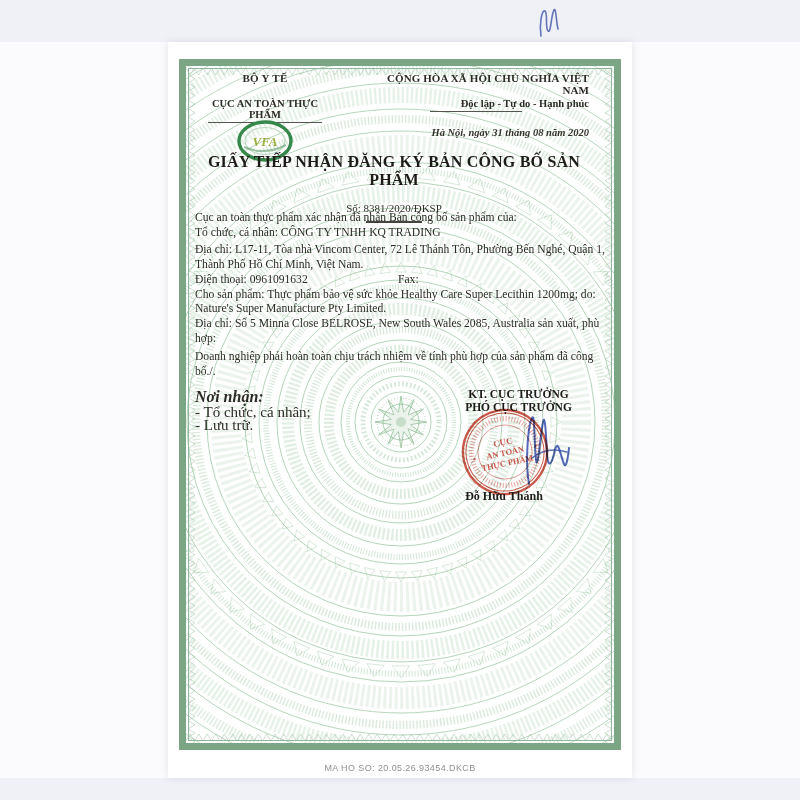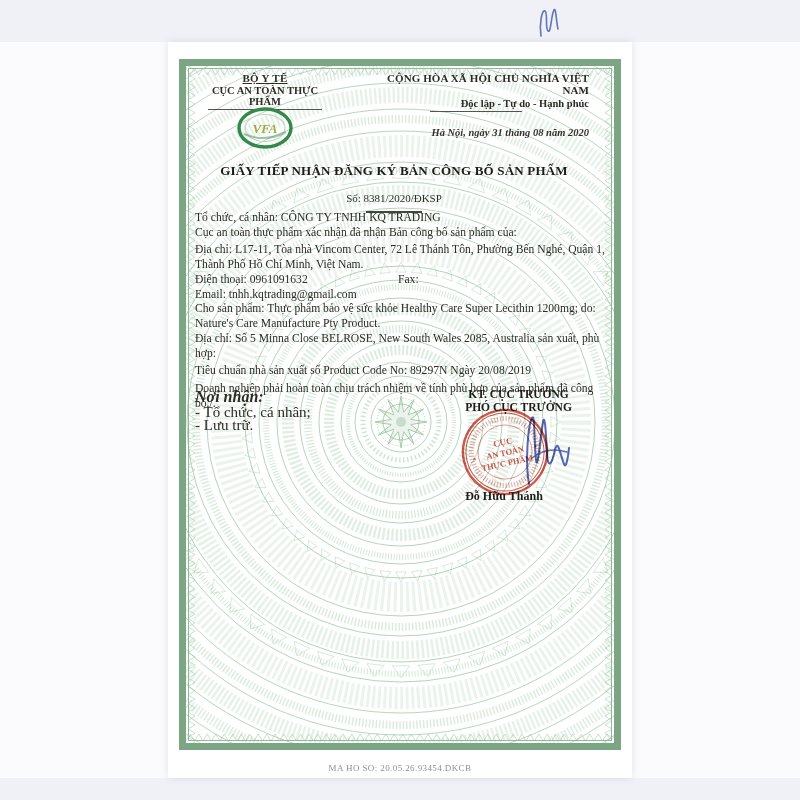--- a/index.html
+++ b/index.html
@@ -22,7 +22,7 @@
   #guilloche{position:absolute;left:0;top:0;}
   .content{position:absolute;inset:0;color:#2c2b26;}
   .hdr-left{position:absolute;left:30px;top:30px;width:134px;text-align:center;}
-  .hdr-left .l1{font-size:11px;font-weight:bold;letter-spacing:.3px;text-decoration:underline;}
+  .hdr-left .l1{font-size:11px;font-weight:bold;letter-spacing:.3px;}
   .hdr-left .l2{font-size:10.5px;font-weight:bold;margin-top:1px;}
   .rule{background:#55544e;height:1px;}
   .hdr-left .rule{width:114px;margin:2px auto 0;}

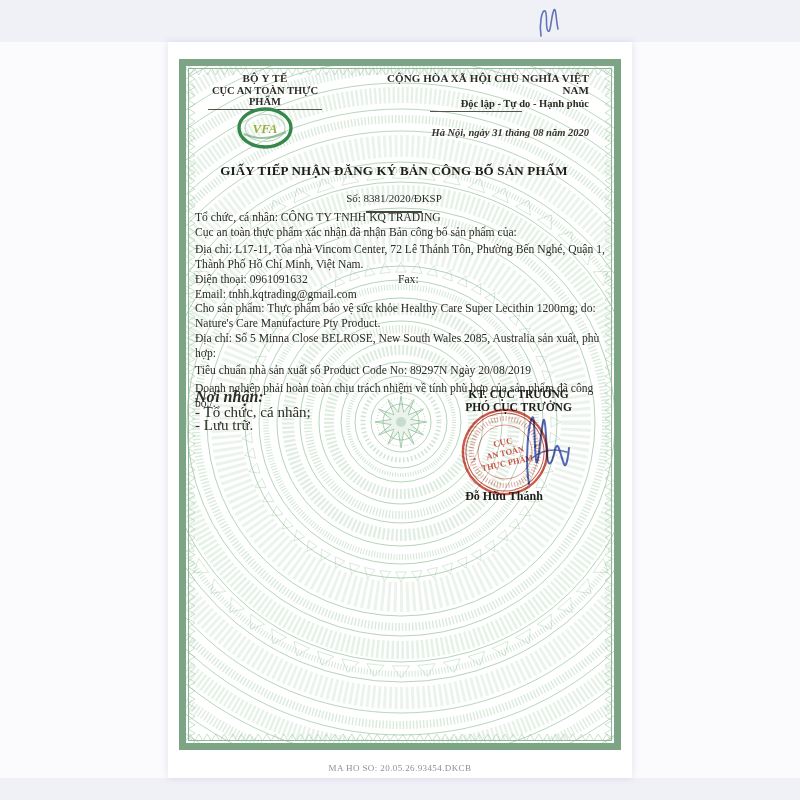--- a/index.html
+++ b/index.html
@@ -23,7 +23,7 @@
   .content{position:absolute;inset:0;color:#2c2b26;}
   .hdr-left{position:absolute;left:30px;top:30px;width:134px;text-align:center;}
   .hdr-left .l1{font-size:11px;font-weight:bold;letter-spacing:.3px;}
-  .hdr-left .l2{font-size:10.5px;font-weight:bold;margin-top:1px;}
+  .hdr-left .l2{font-size:10.5px;font-weight:bold;margin-top:14px;}
   .rule{background:#55544e;height:1px;}
   .hdr-left .rule{width:114px;margin:2px auto 0;}
   .logo{display:block;margin:-3px auto 0;}

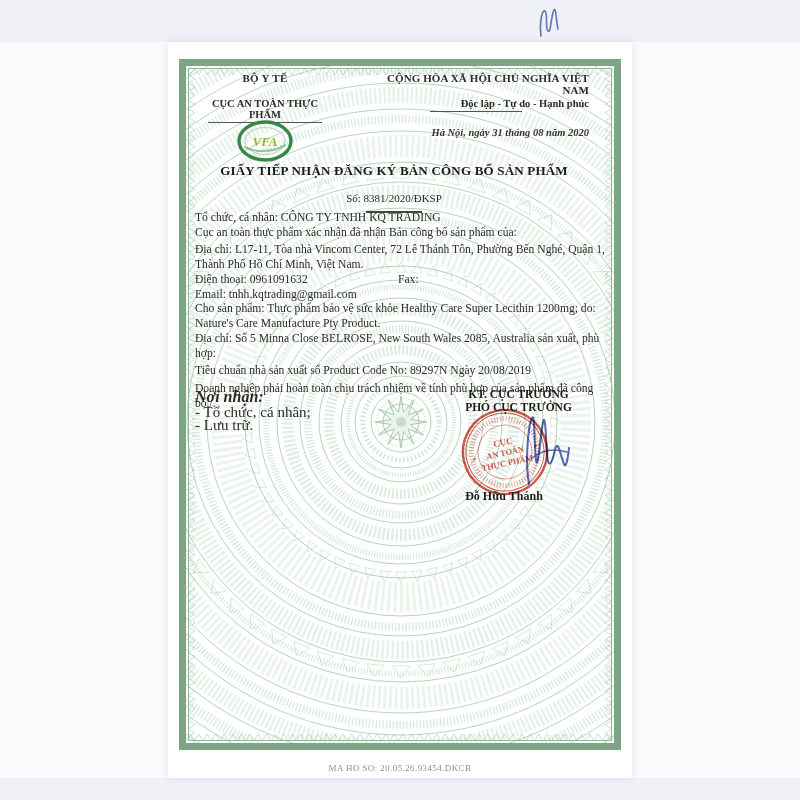--- a/index.html
+++ b/index.html
@@ -33,7 +33,7 @@
   .hdr-right .rule{width:92px;margin:2px auto 0;}
   .date-line{font-size:10.5px;font-style:italic;font-weight:bold;margin-top:15px;color:#34332d;}
   .title-block{position:absolute;left:20px;top:109px;width:412px;text-align:center;}
-  .title-block h1{margin:12px;font-size:13px;font-weight:bold;letter-spacing:.2px;color:#1d1c18;}
+  .title-block h1{margin:2px;font-size:16px;font-weight:bold;letter-spacing:.2px;color:#1d1c18;}
   .title-block .num{font-size:11px;margin-top:13px;color:#2e2d28;}
   .title-block .rule{width:56px;height:2px;margin:7px auto 0;background:#45443f;}
   .body-block{position:absolute;left:27px;top:169px;width:416px;font-size:11.6px;line-height:14.9px;}

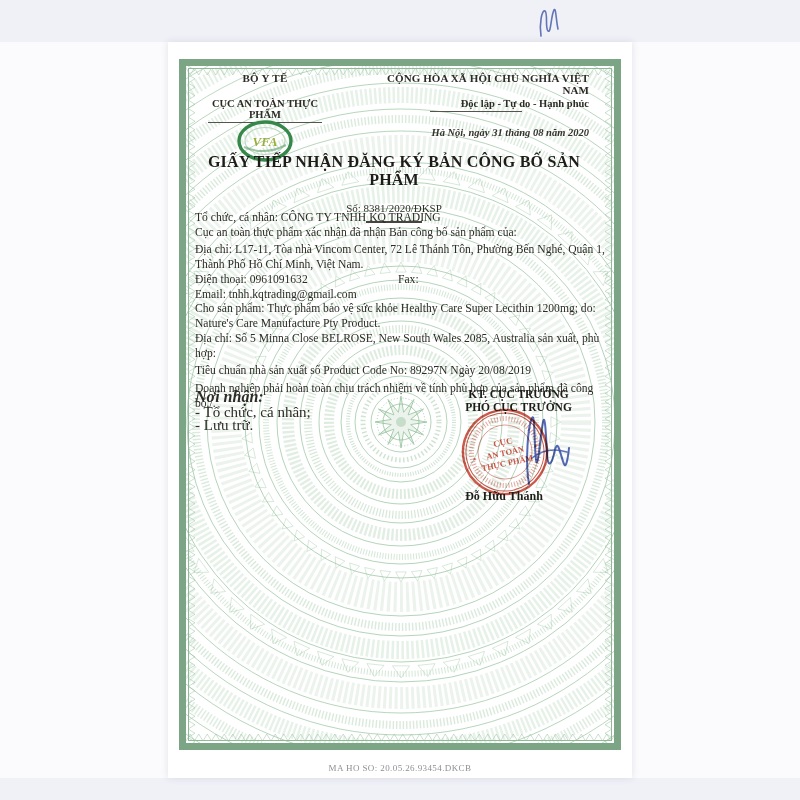--- a/index.html
+++ b/index.html
@@ -263,8 +263,8 @@
     </div>
 
     <div class="body-block">
+      <div class="bl">Cục an toàn thực phẩm xác nhận đã nhận Bản công bố sản phẩm của:</div>
       <div class="bl">Tổ chức, cá nhân: CÔNG TY TNHH KQ TRADING</div>
-      <div class="bl">Cục an toàn thực phẩm xác nhận đã nhận Bản công bố sản phẩm của:</div>
       <div class="bl gap2">Địa chỉ: L17-11, Tòa nhà Vincom Center, 72 Lê Thánh Tôn, Phường Bến Nghé, Quận 1,</div>
       <div class="bl">Thành Phố Hồ Chí Minh, Việt Nam.</div>
       <div class="bl">

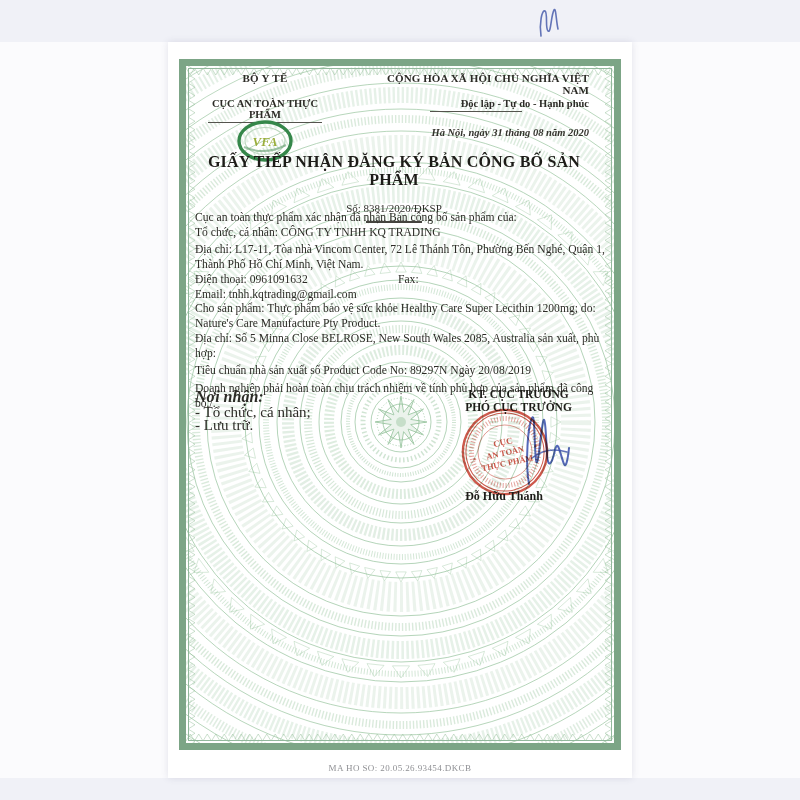--- a/index.html
+++ b/index.html
@@ -271,7 +271,6 @@
         <span>Điện thoại: 0961091632</span>
         <span class="fax">Fax:</span>
       </div>
-      <div class="bl">Email: tnhh.kqtrading@gmail.com</div>
       <div class="bl">Cho sản phẩm: Thực phẩm bảo vệ sức khỏe Healthy Care Super Lecithin 1200mg; do:</div>
       <div class="bl">Nature's Care Manufacture Pty Product.</div>
       <div class="bl">Địa chỉ: Số 5 Minna Close BELROSE, New South Wales 2085, Australia sản xuất, phù</div>

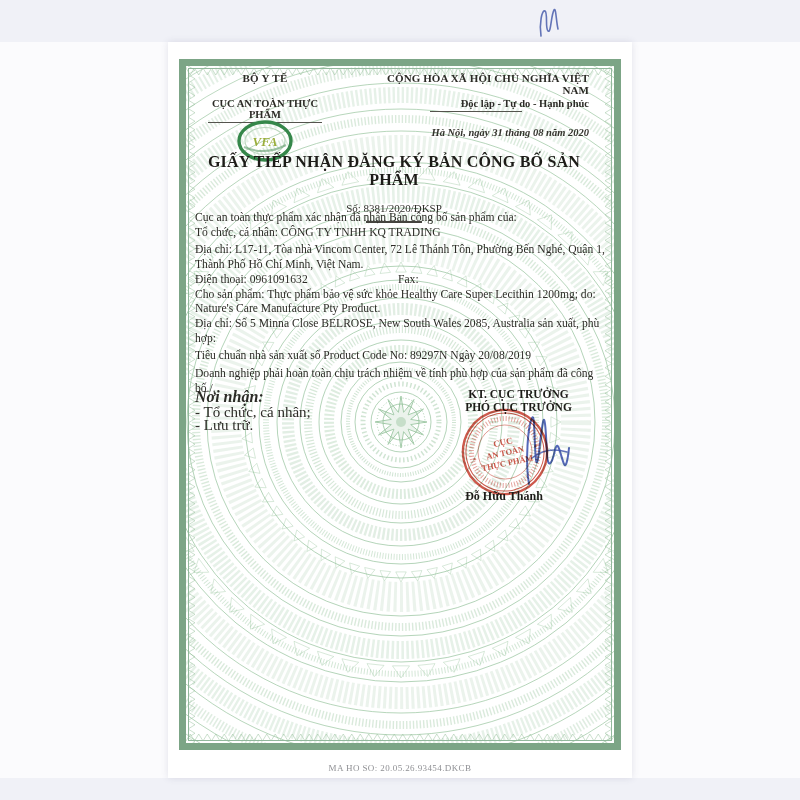--- a/index.html
+++ b/index.html
@@ -272,7 +272,7 @@
         <span class="fax">Fax:</span>
       </div>
       <div class="bl">Cho sản phẩm: Thực phẩm bảo vệ sức khỏe Healthy Care Super Lecithin 1200mg; do:</div>
-      <div class="bl">Nature's Care Manufacture Pty Product.</div>
+      <div class="bl">Nature's Super Manufacture Pty Limited.</div>
       <div class="bl">Địa chỉ: Số 5 Minna Close BELROSE, New South Wales 2085, Australia sản xuất, phù</div>
       <div class="bl">hợp:</div>
       <div class="bl gap2">Tiêu chuẩn nhà sản xuất số Product Code No: 89297N Ngày 20/08/2019</div>

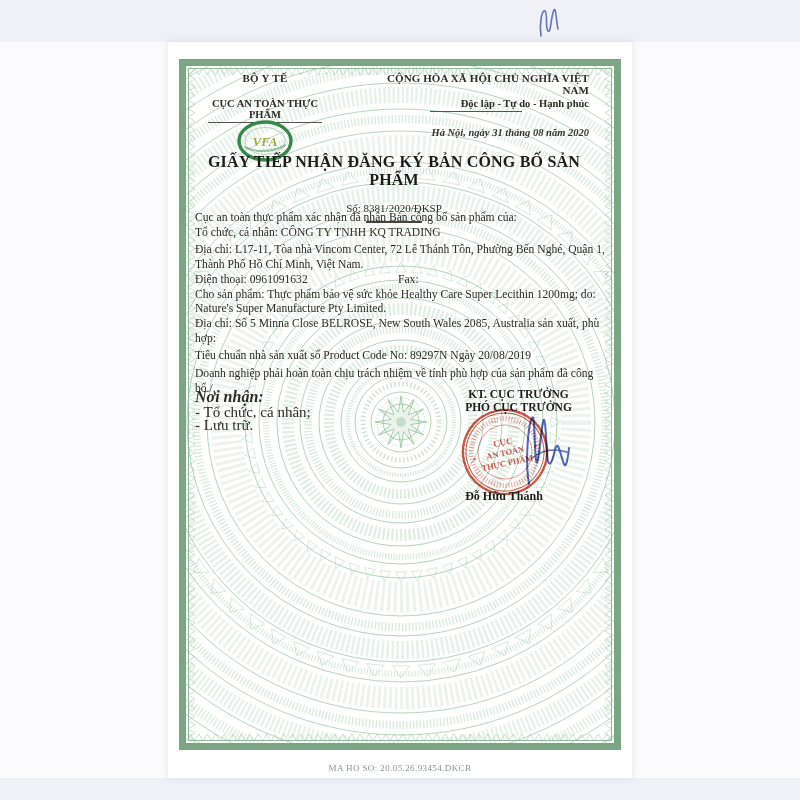--- a/index.html
+++ b/index.html
@@ -275,7 +275,6 @@
       <div class="bl">Nature's Super Manufacture Pty Limited.</div>
       <div class="bl">Địa chỉ: Số 5 Minna Close BELROSE, New South Wales 2085, Australia sản xuất, phù</div>
       <div class="bl">hợp:</div>
-      <div class="bl gap2">Tiêu chuẩn nhà sản xuất số Product Code No: 89297N Ngày 20/08/2019</div>
       <div class="bl gap3">Doanh nghiệp phải hoàn toàn chịu trách nhiệm về tính phù hợp của sản phẩm đã công bố./.</div>
     </div>
 

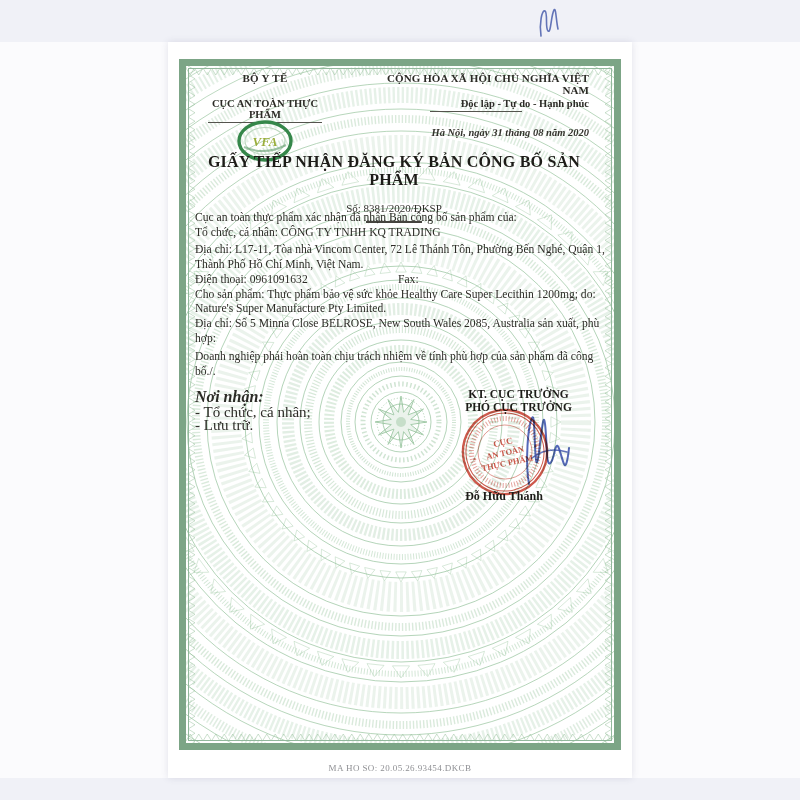--- a/index.html
+++ b/index.html
@@ -51,7 +51,7 @@
   .signer-name{position:absolute;left:256px;top:447px;width:160px;text-align:center;font-size:12px;font-weight:bold;color:#1d1c18;}
   .file-code{
     position:absolute;left:0;top:721px;width:100%;text-align:center;
-    font-family:Liberation Serif, serif;
+    font-family:Liberation Sans, sans-serif;
     font-size:9px;letter-spacing:.4px;color:#8f9094;
   }
   .pen-scribble{position:absolute;left:536px;top:2px;opacity:.8;}

